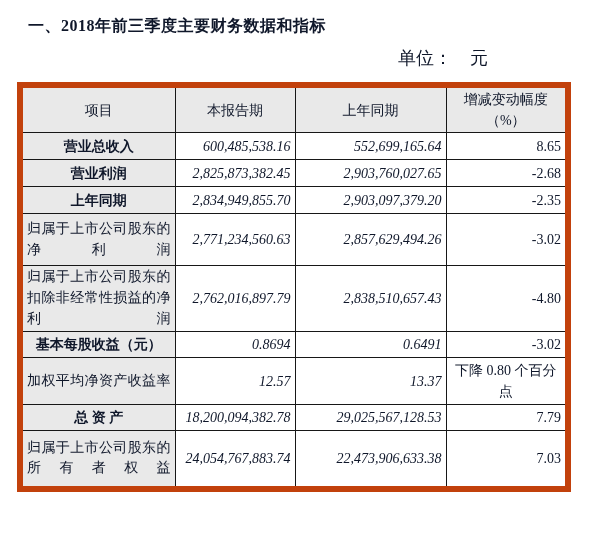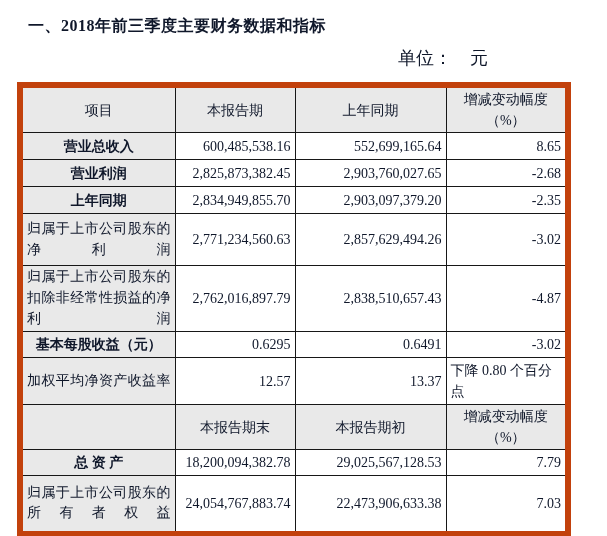--- a/index.html
+++ b/index.html
@@ -71,6 +71,7 @@
   td.num {
     text-align: right;
     padding-right: 4px;
+    font-style: italic;
   }
   td.chg {
     text-align: right;

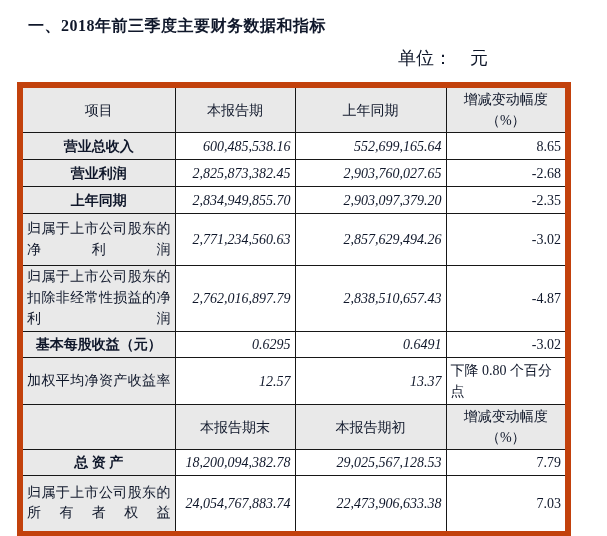--- a/index.html
+++ b/index.html
@@ -144,7 +144,7 @@
       <td class="gray label dist vtop">归属于上市公司股东的扣除非经常性损益的净利润</td>
       <td class="num vtop">2,762,016,897.79</td>
       <td class="num vtop">2,838,510,657.43</td>
-      <td class="chg vtop">-4.87</td>
+      <td class="chg vtop">-4.80</td>
     </tr>
 
     <tr style="height:26px">

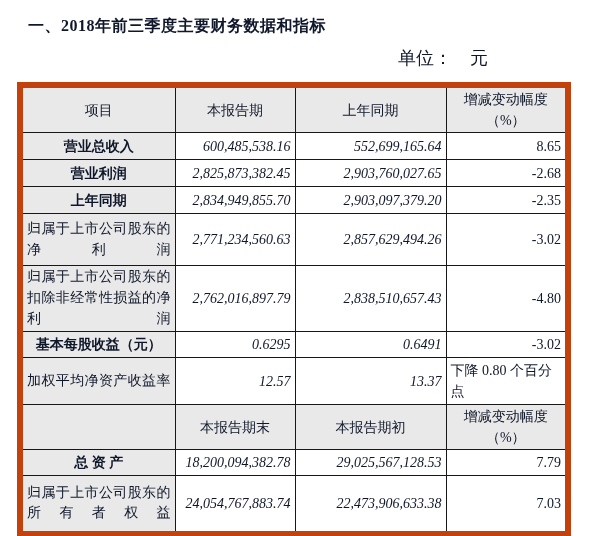--- a/index.html
+++ b/index.html
@@ -149,7 +149,7 @@
 
     <tr style="height:26px">
       <td class="gray label lc">基本每股收益（元）</td>
-      <td class="num">0.6295</td>
+      <td class="num">0.8694</td>
       <td class="num">0.6491</td>
       <td class="chg">-3.02</td>
     </tr>

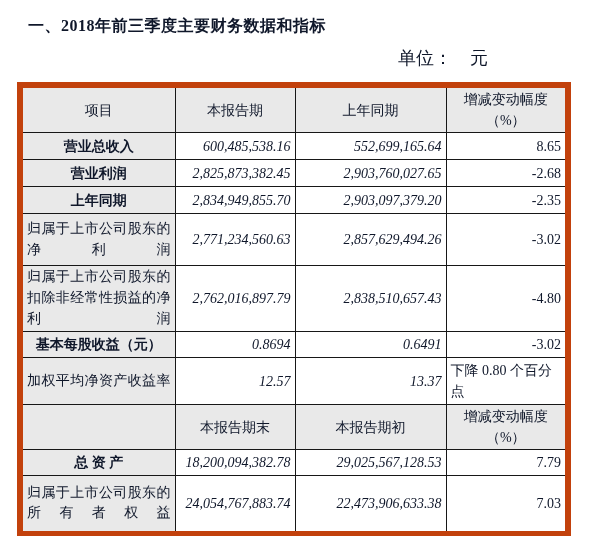--- a/index.html
+++ b/index.html
@@ -78,7 +78,7 @@
     padding-right: 10px;
   }
   td.chg-text {
-    text-align: left;
+    text-align: center;
     font-size: 15px;
     padding: 3px 6px 2px 8px;
     line-height: 1.45;

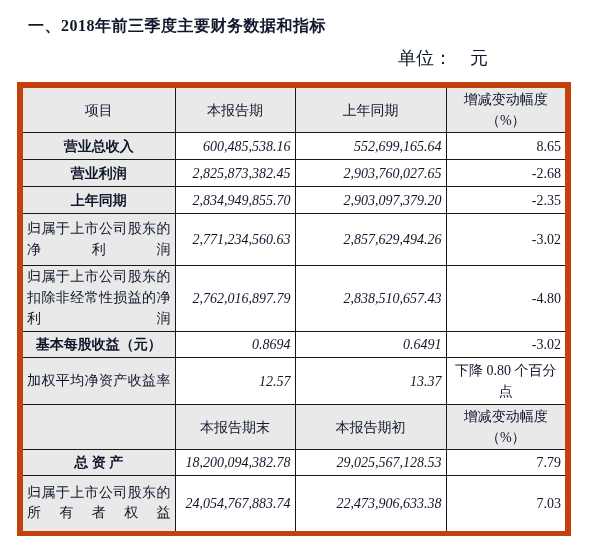--- a/index.html
+++ b/index.html
@@ -161,15 +161,6 @@
       <td class="chg-text vtop">下降 0.80 个百分点</td>
     </tr>
 
-    <tr style="height:44px">
-      <td class="gray hdr"></td>
-      <td class="gray hdr">本报告期末</td>
-      <td class="gray hdr">本报告期初</td>
-      <td class="gray hdr">
-        <div>增减变动幅度</div>
-        <div>（%）</div>
-      </td>
-    </tr>
 
     <tr style="height:26px">
       <td class="gray label lc">总 资 产</td>

